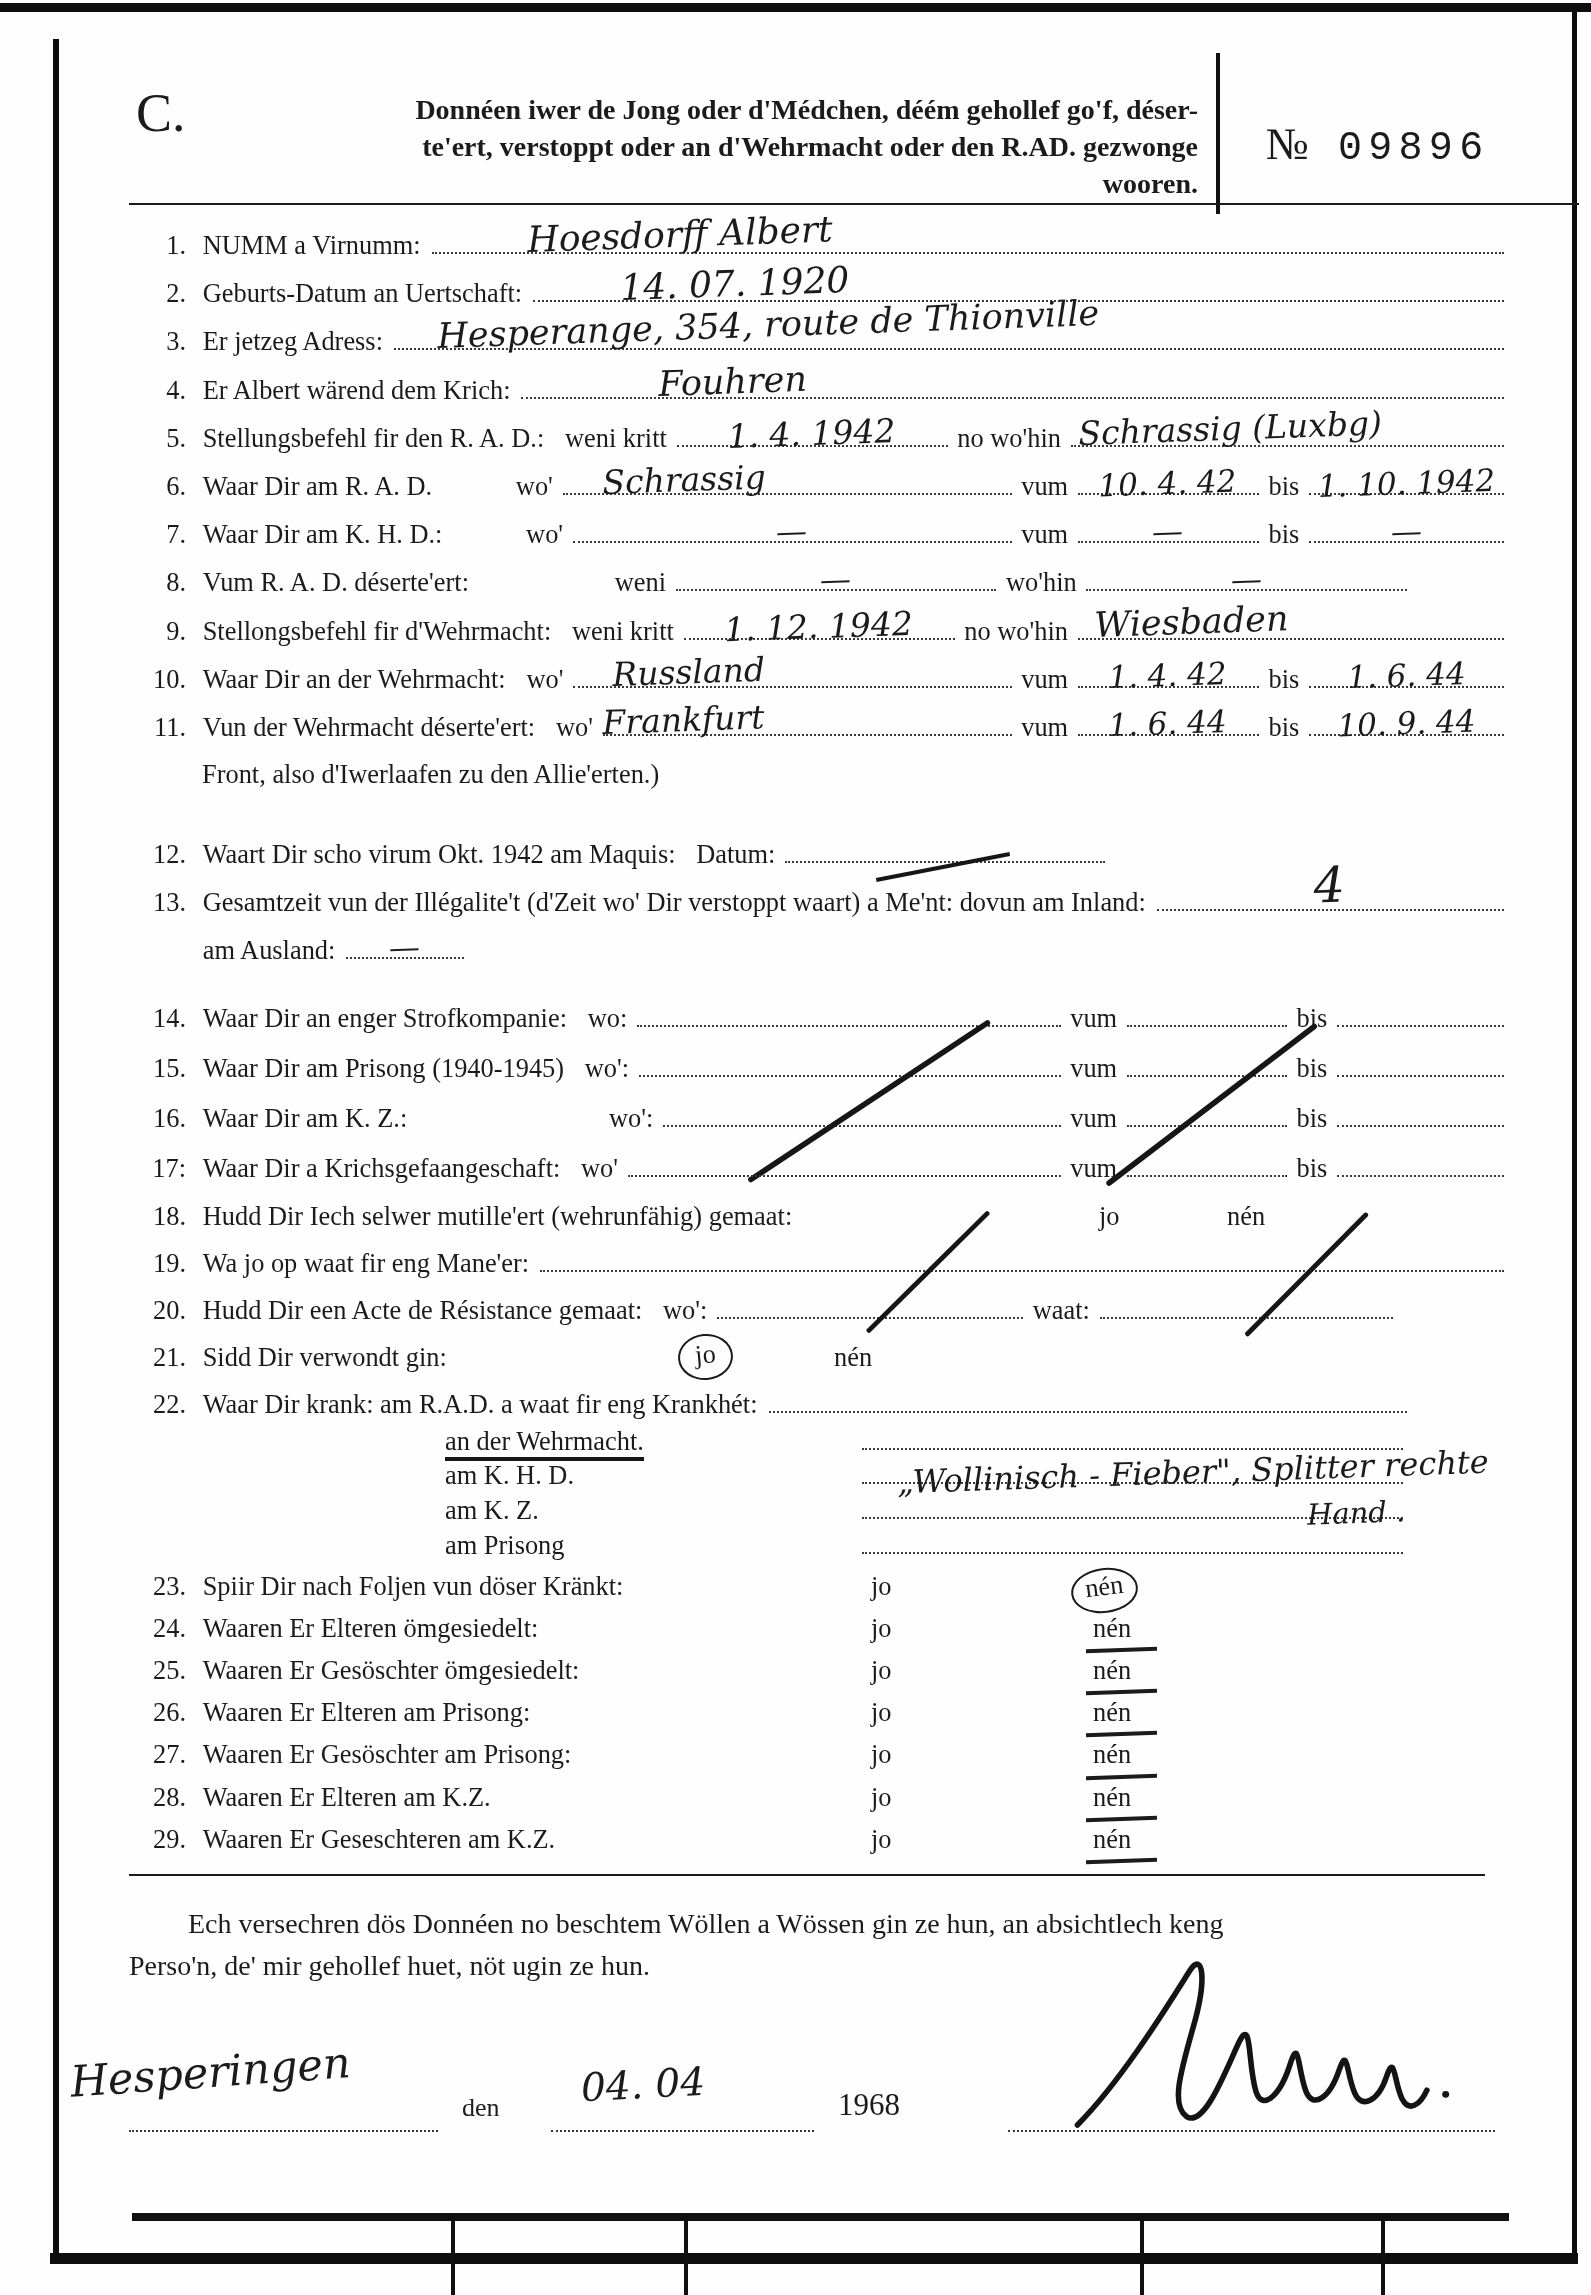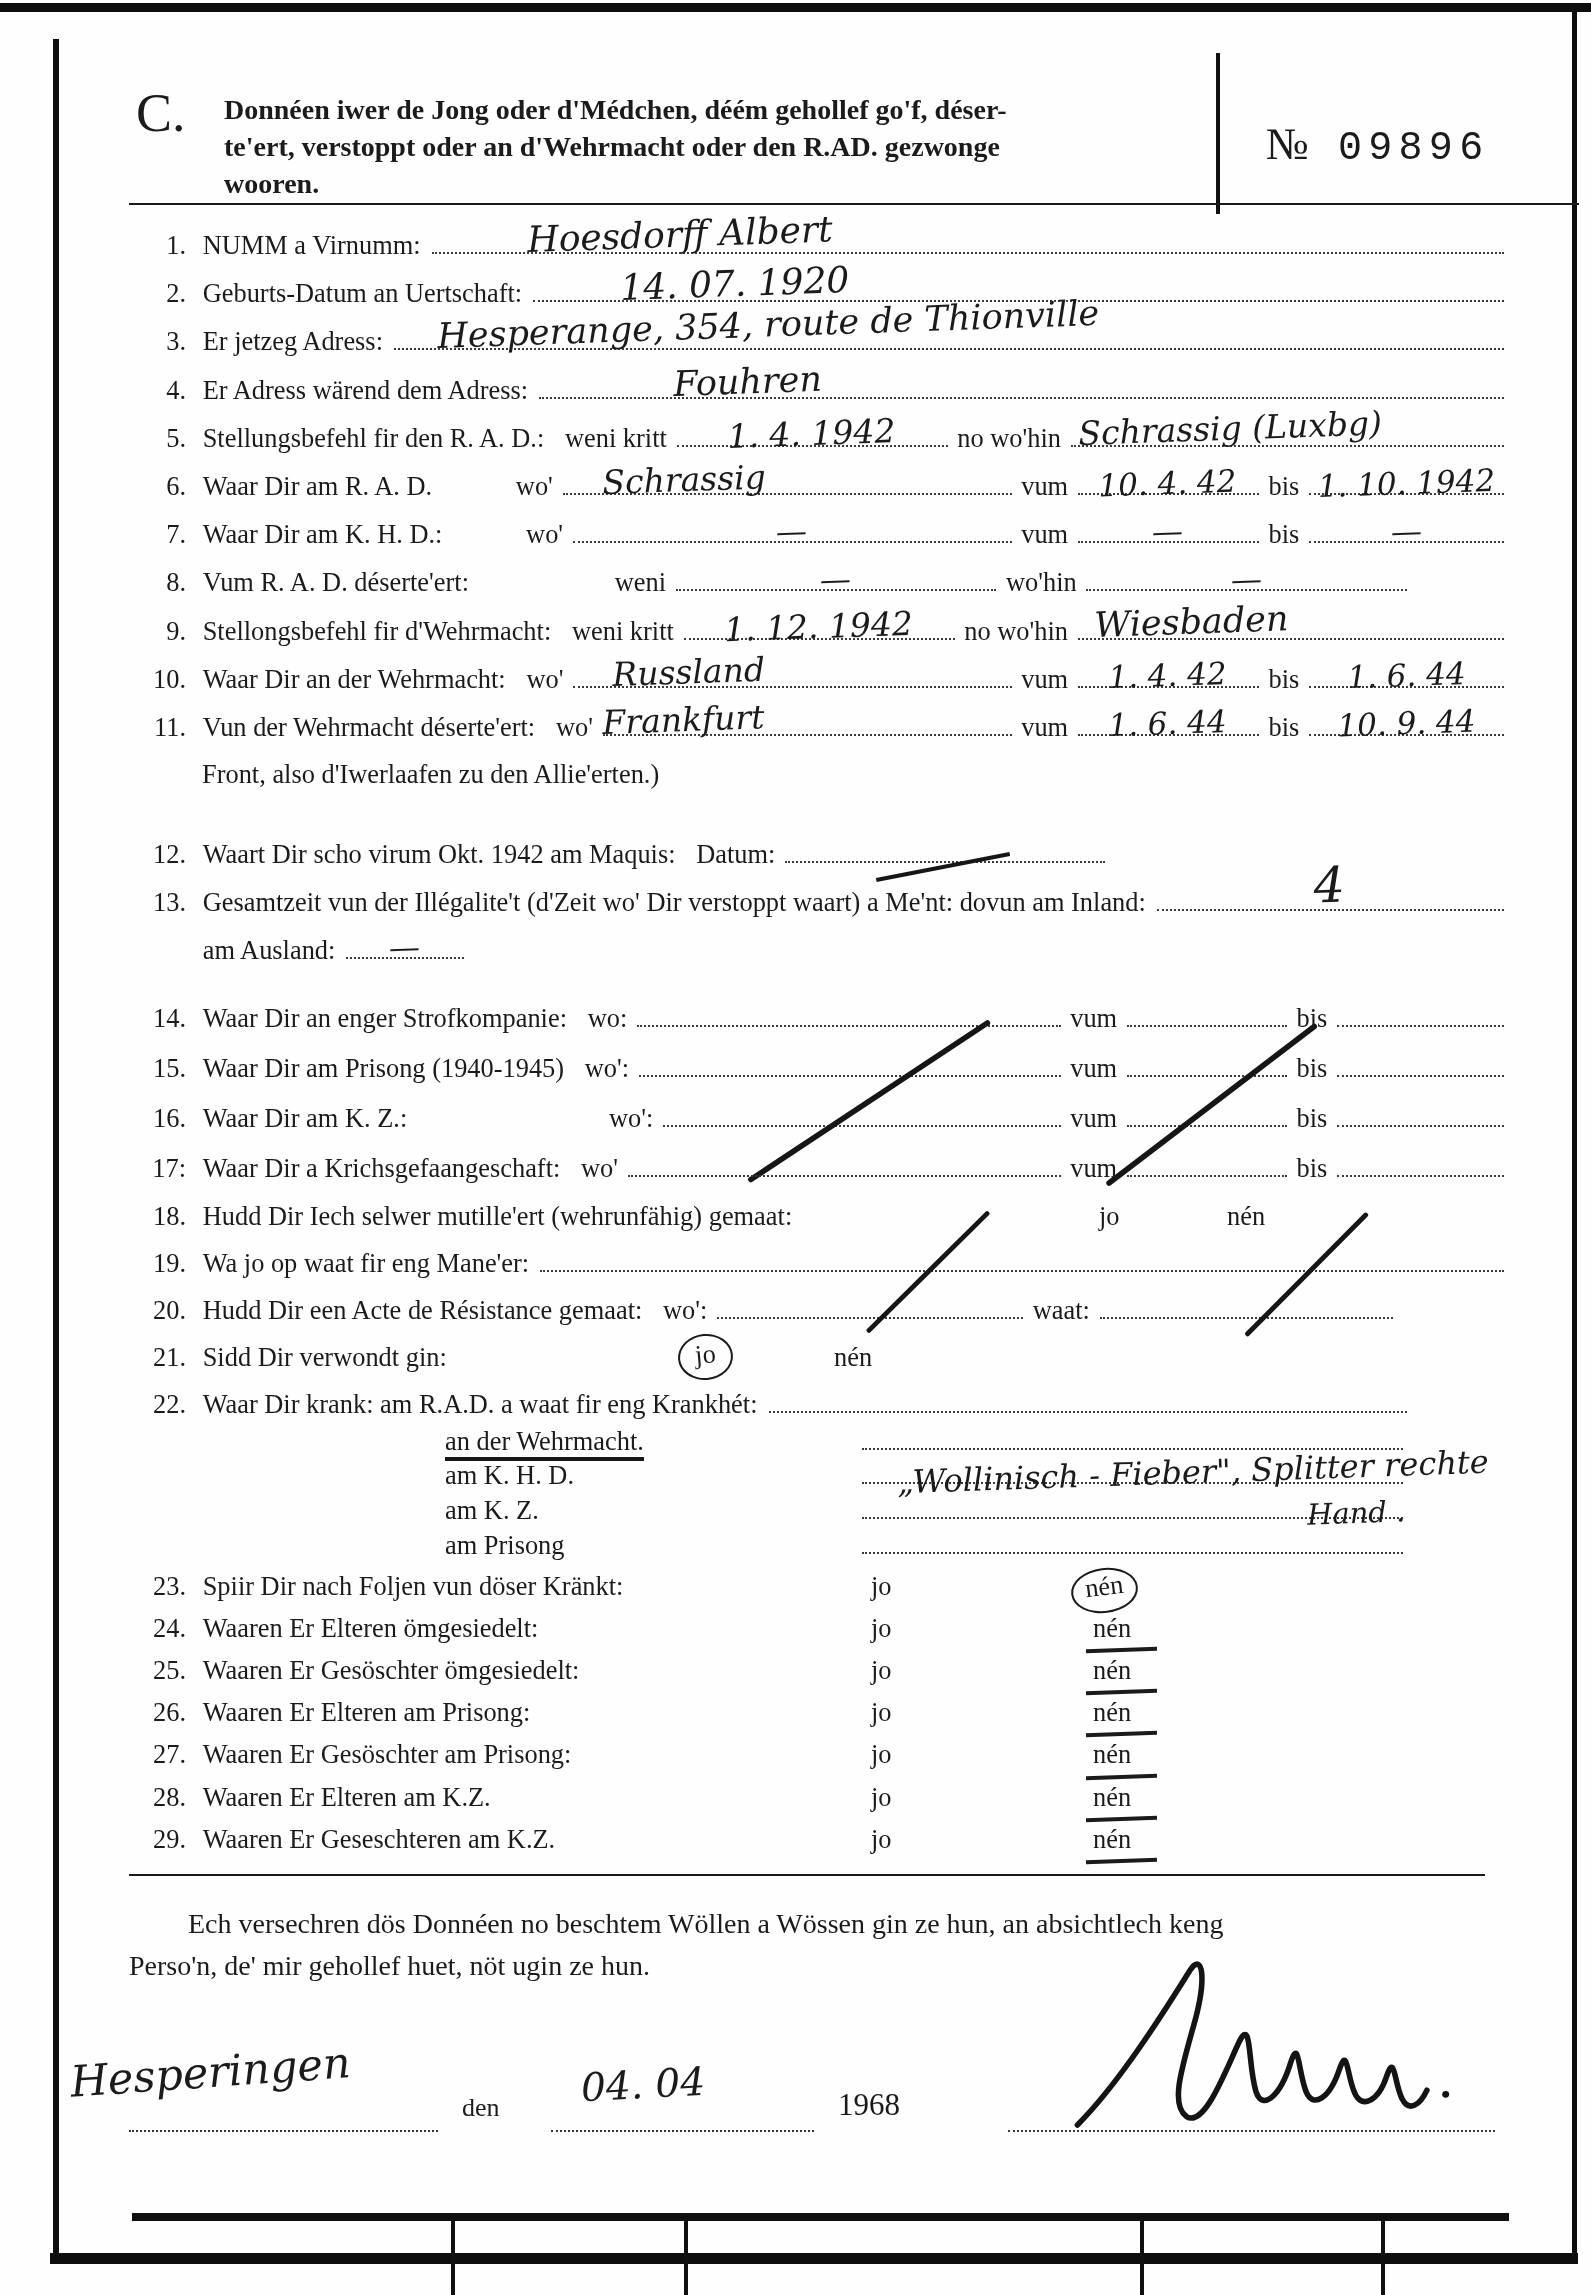--- a/index.html
+++ b/index.html
@@ -18,7 +18,7 @@
   
   .header  { position:absolute; top:82px; left:0; right:0; height:136px; }
   .cletter { position:absolute; left:136px; top:4.2px; font-size:54px; line-height:1; }
-  .htitle  { position:absolute; left:224px; top:9.7px; width:974px; font-size:28px; font-weight:bold; line-height:1.32; }
+  .htitle  { position:absolute; left:224px; top:9.7px; width:974px; font-size:28px; font-weight:bold; line-height:1.32;text-align:right; }
   .hdiv    { position:absolute; left:1216px; top:-29px; width:3.5px; height:161px; background:#111; }
   .hno     { position:absolute; left:1266px; top:36px; font-size:45px; white-space:nowrap; }
   .hno-num { font-family:"Liberation Mono","DejaVu Sans Mono",monospace; font-weight:normal; font-size:40px; letter-spacing:6.3px; margin-left:29px; }

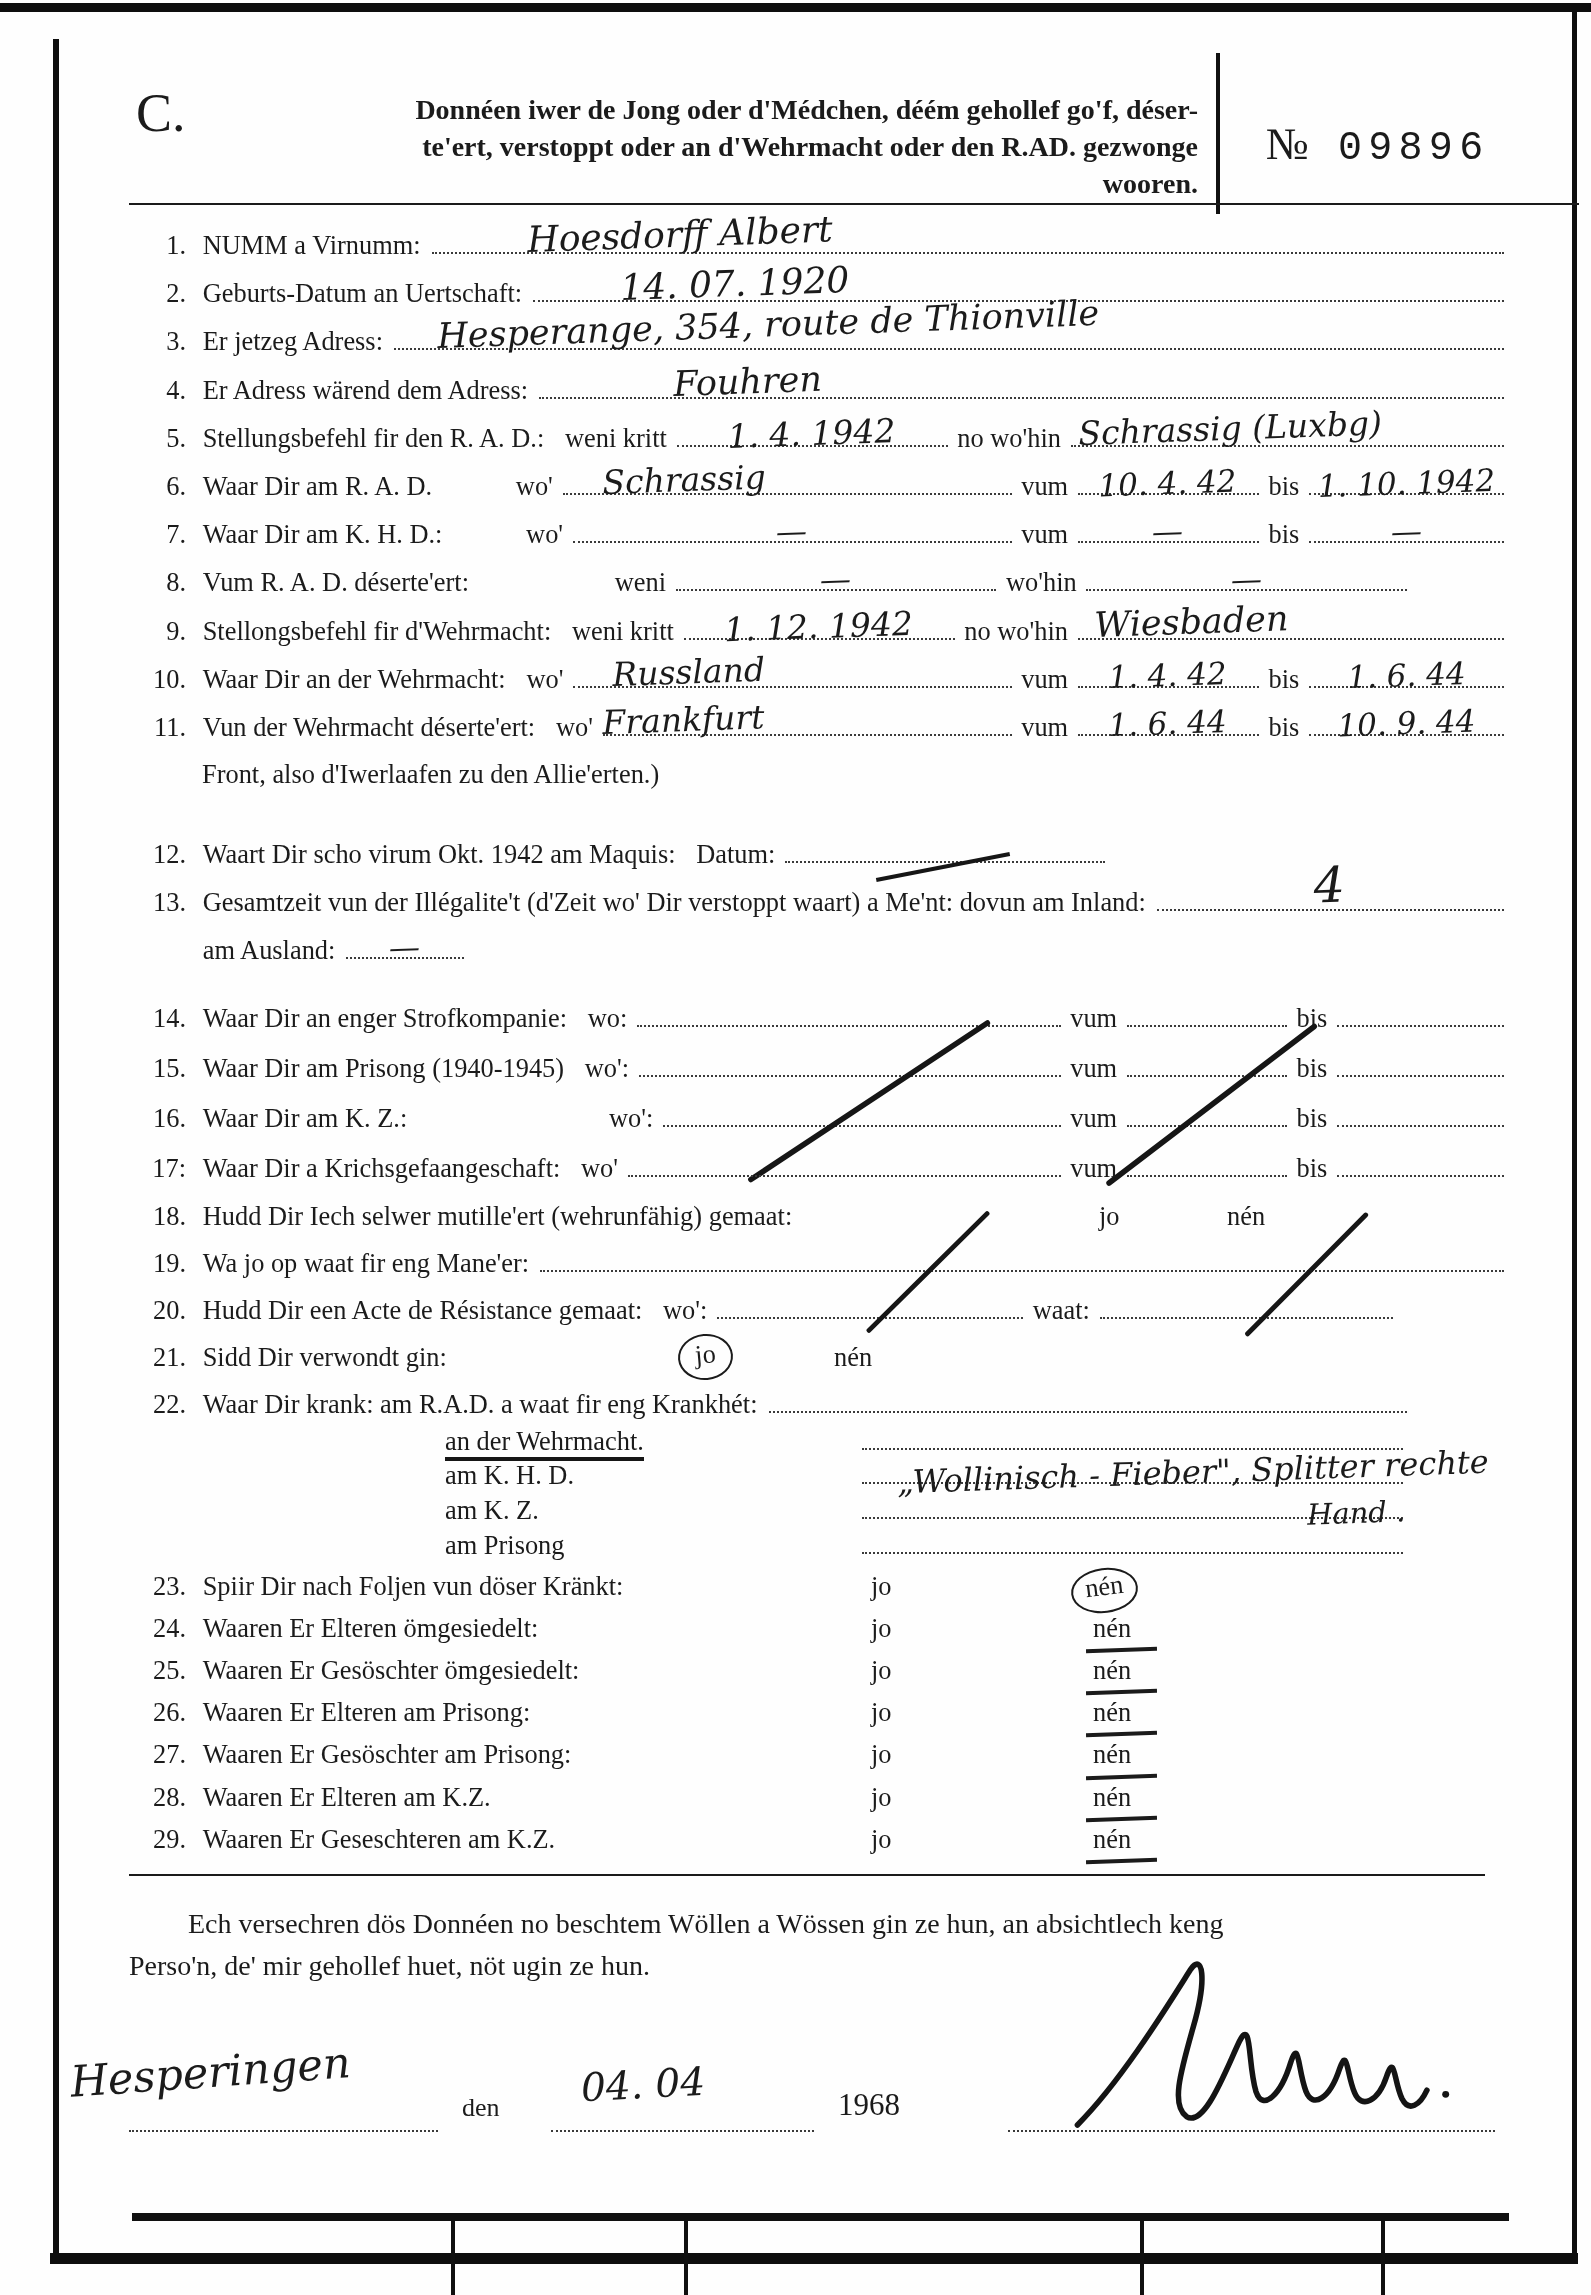--- a/index.html
+++ b/index.html
@@ -148,7 +148,7 @@
 
     <div class="line">
       <span class="num">4.</span>
-      <span class="lbl">Er Adress wärend dem Adress:</span>
+      <span class="lbl">Er Albert wärend dem Krich:</span>
       <span class="fill grow">
           <span class="hw s50 l14">Fouhren</span>
         </span>

